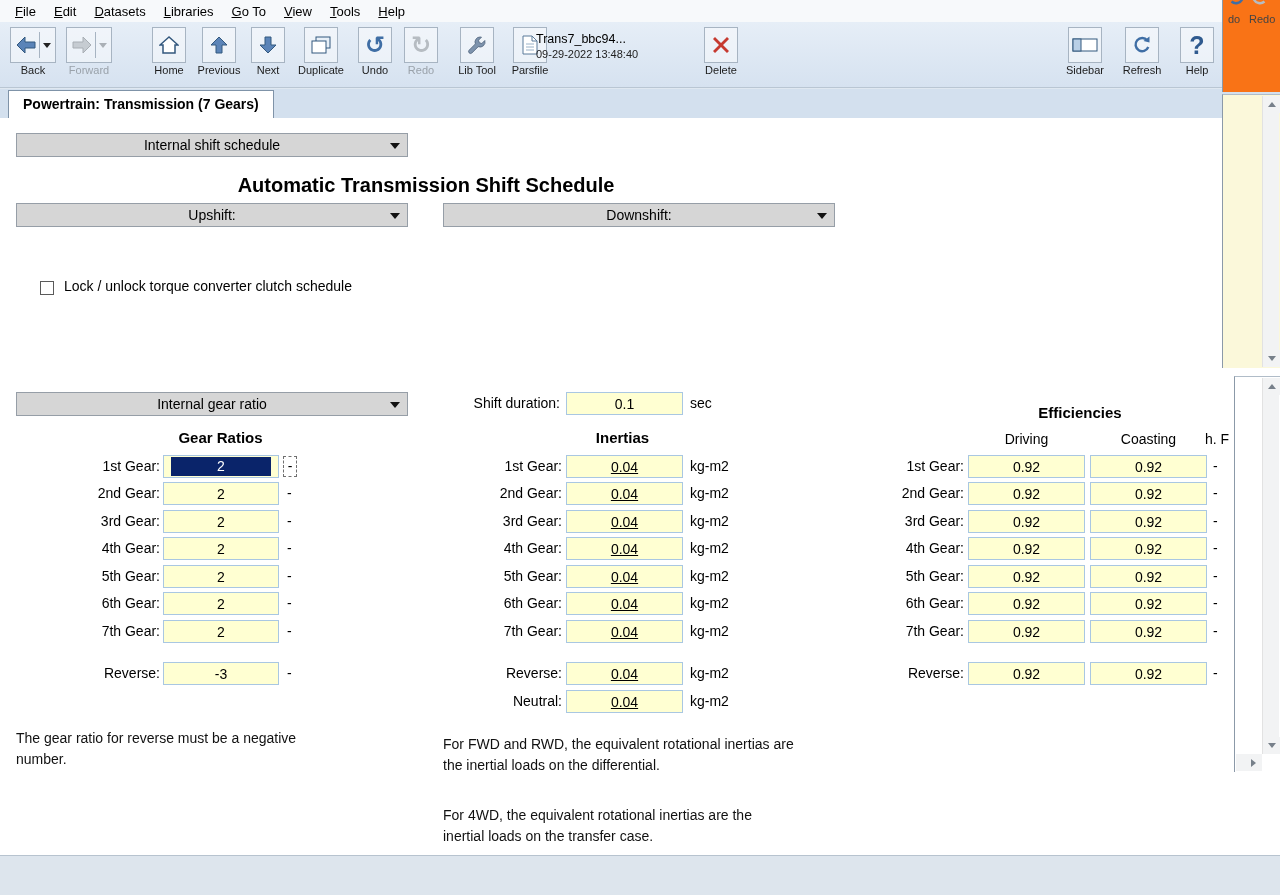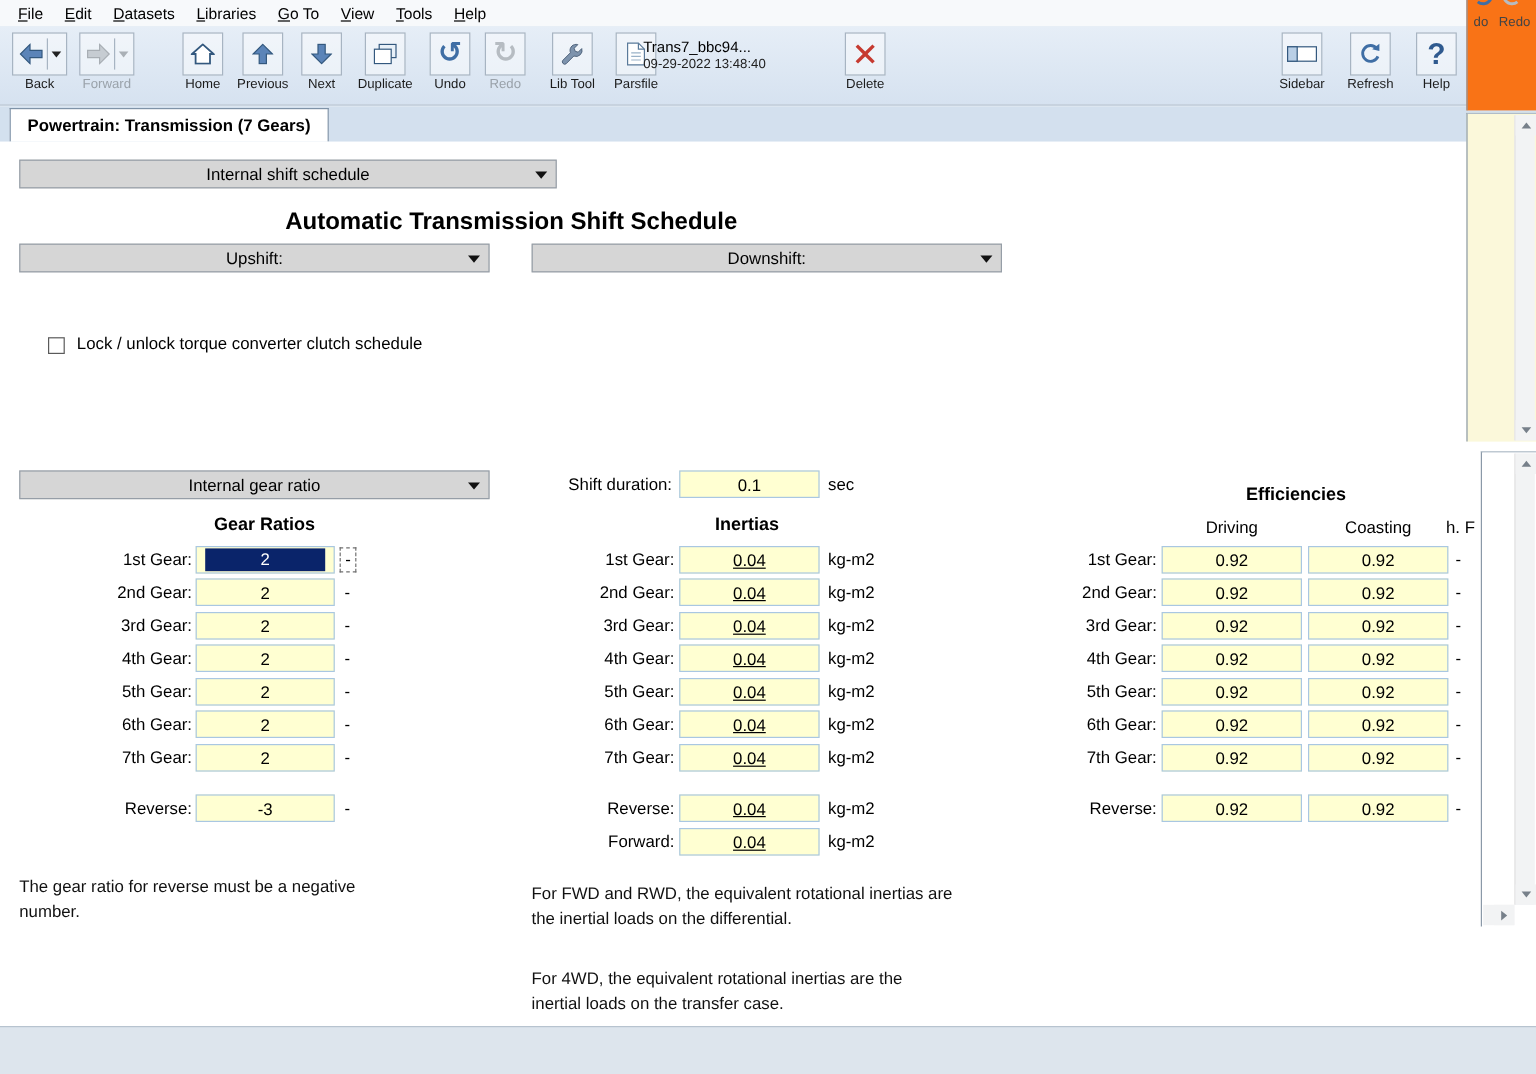--- a/index.html
+++ b/index.html
@@ -262,7 +262,7 @@
 
   <div class="content">
 
-    <div class="combo" style="left:16px;top:15px;width:448px">
+    <div class="combo" style="left:16px;top:15px;width:392px">
       <span>Internal shift schedule</span>
       <span class="combo-arrow"></span>
     </div>

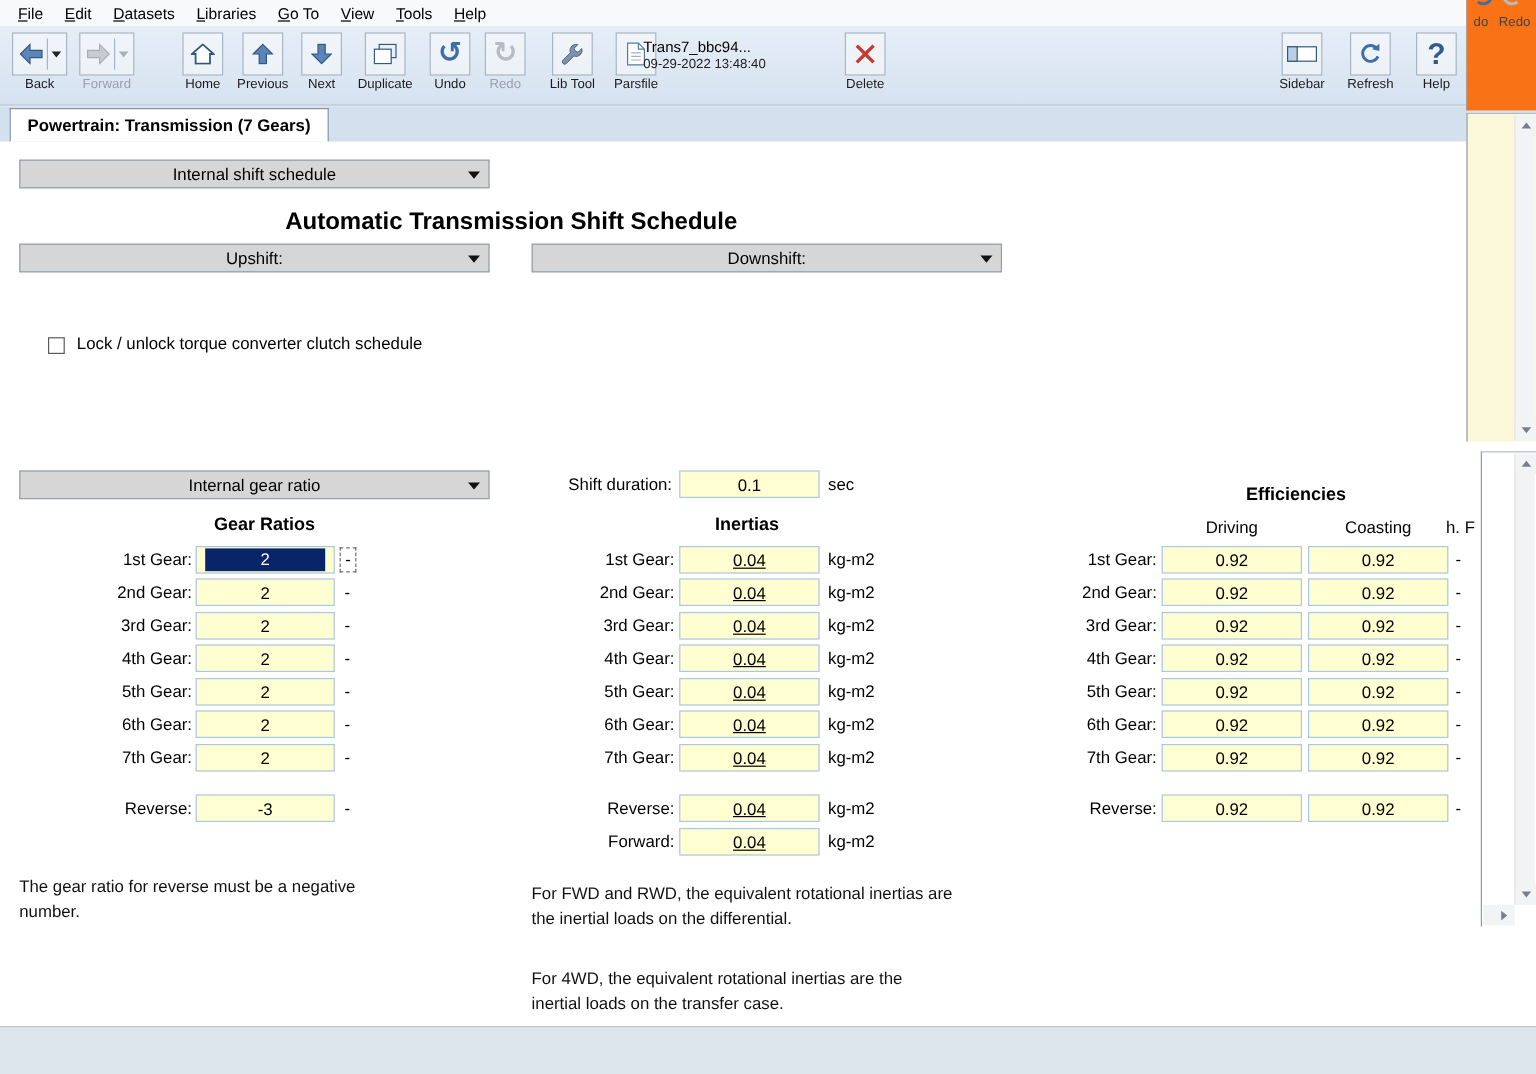--- a/index.html
+++ b/index.html
@@ -365,7 +365,7 @@
     <div class="field in-field" style="top:544px">0.04</div>
     <div class="unit in-unit" style="top:544px">kg-m2</div>
 
-    <div class="rowlabel in-label" style="top:572px">Forward:</div>
+    <div class="rowlabel in-label" style="top:572px">Neutral:</div>
     <div class="field in-field" style="top:572px">0.04</div>
     <div class="unit in-unit" style="top:572px">kg-m2</div>
 

